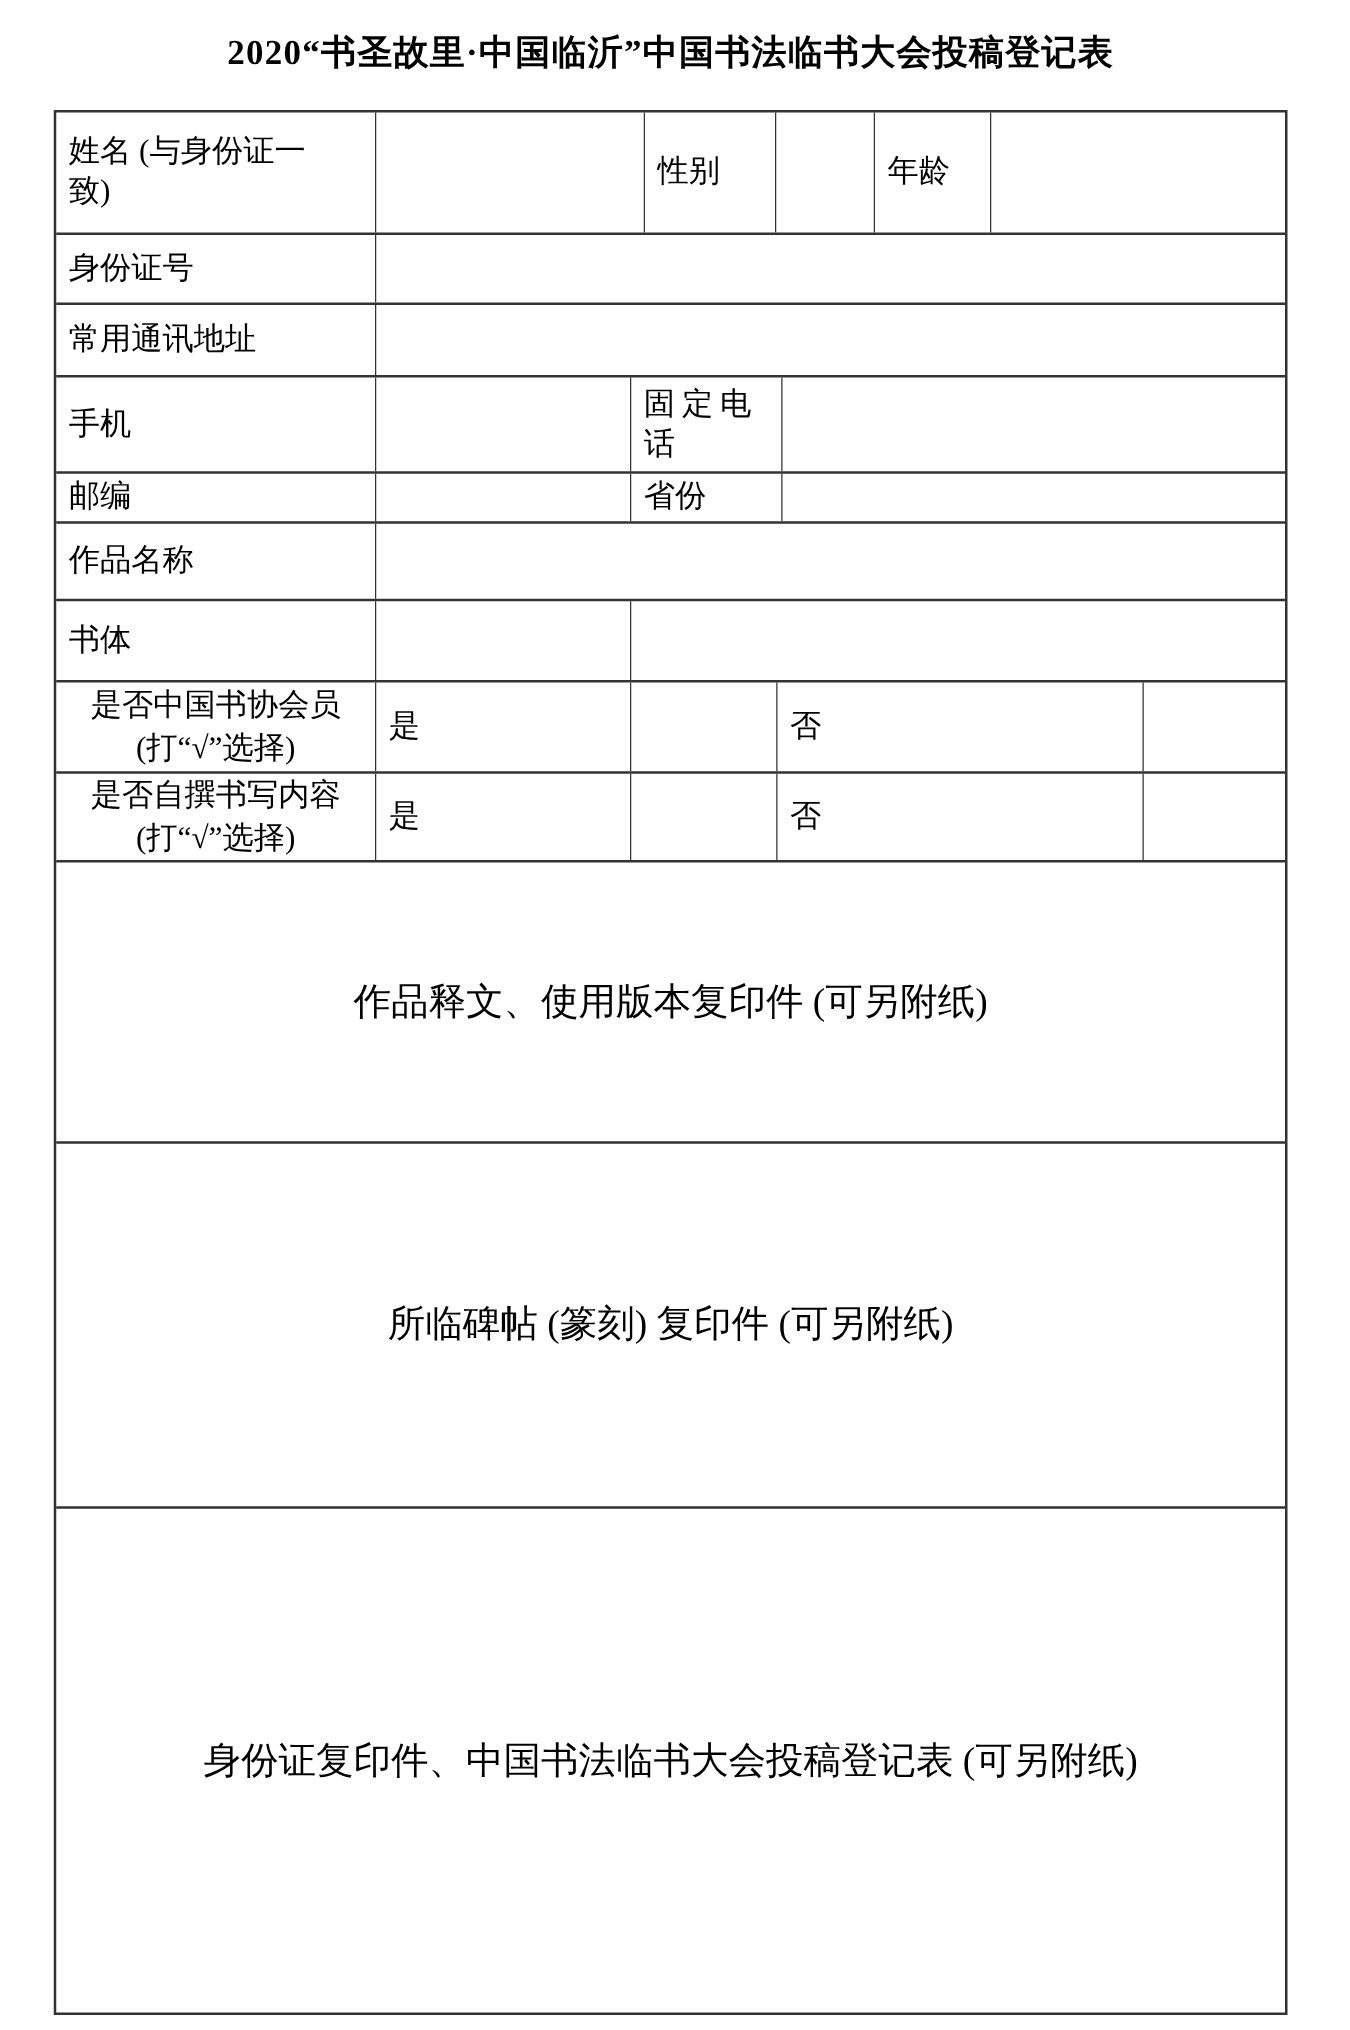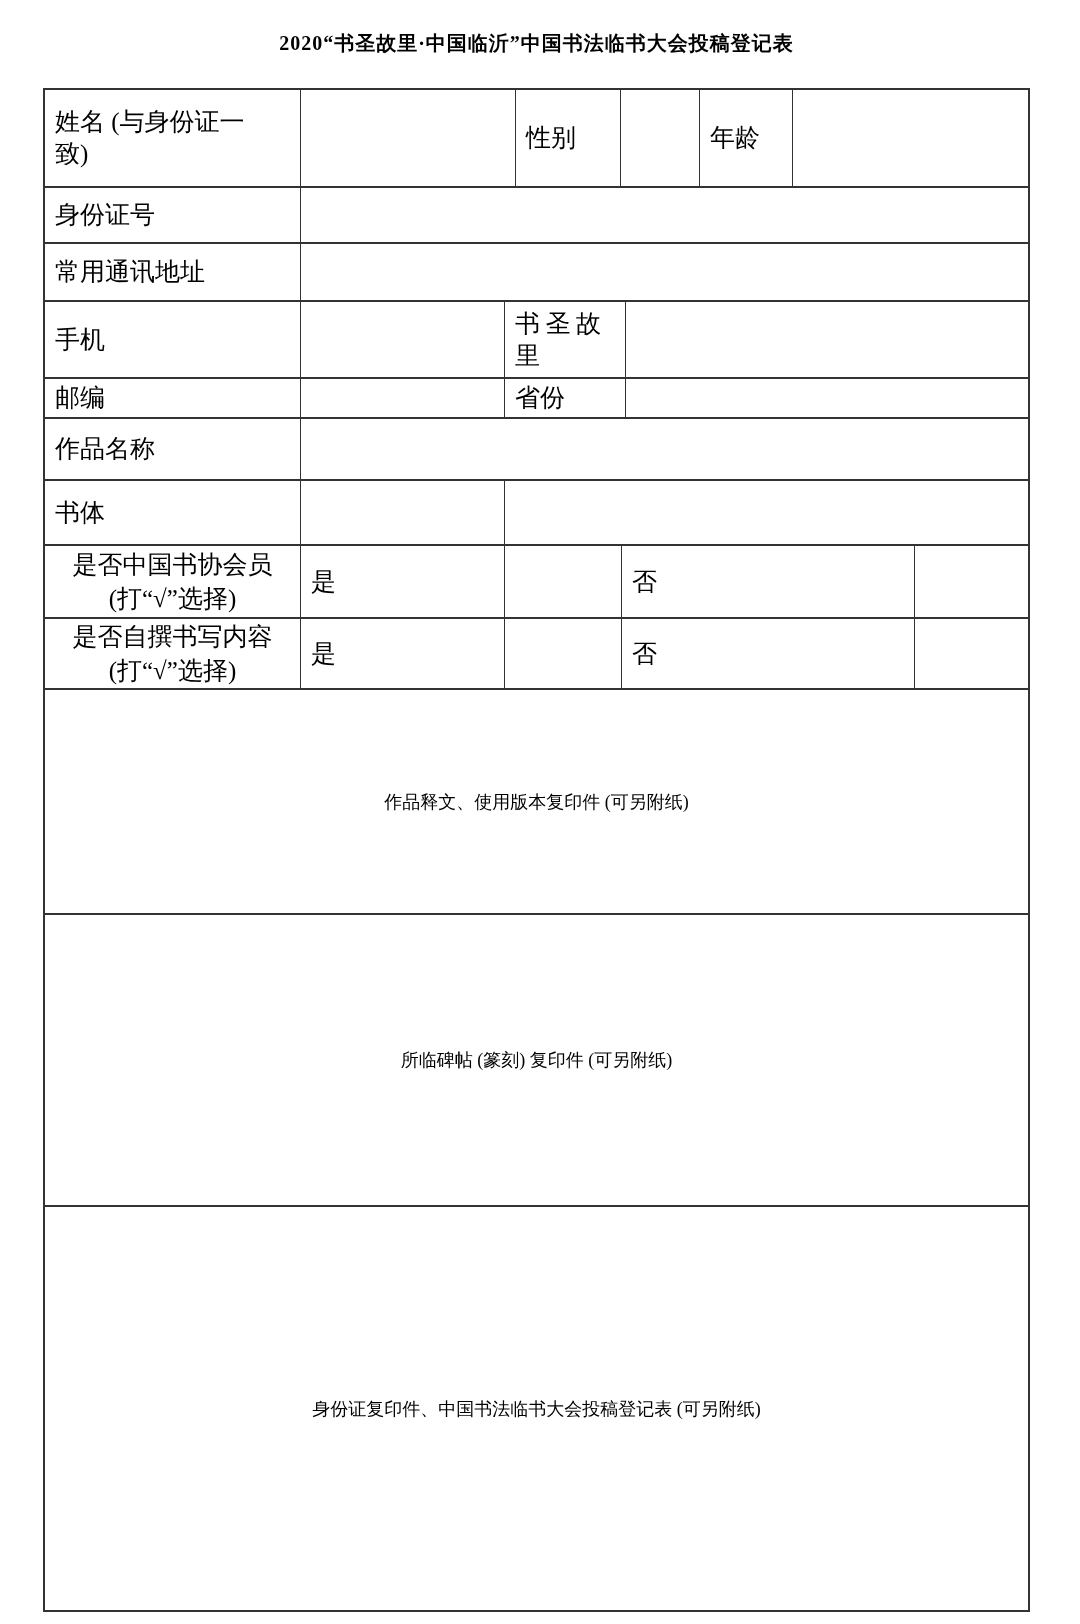--- a/index.html
+++ b/index.html
@@ -16,7 +16,7 @@
     margin: 26px 0 28px 43px;
     width: 987px;
     text-align: center;
-    font-size: 20px;
+    font-size: 28px;
     font-weight: bold;
     line-height: 34px;
     letter-spacing: 1px;

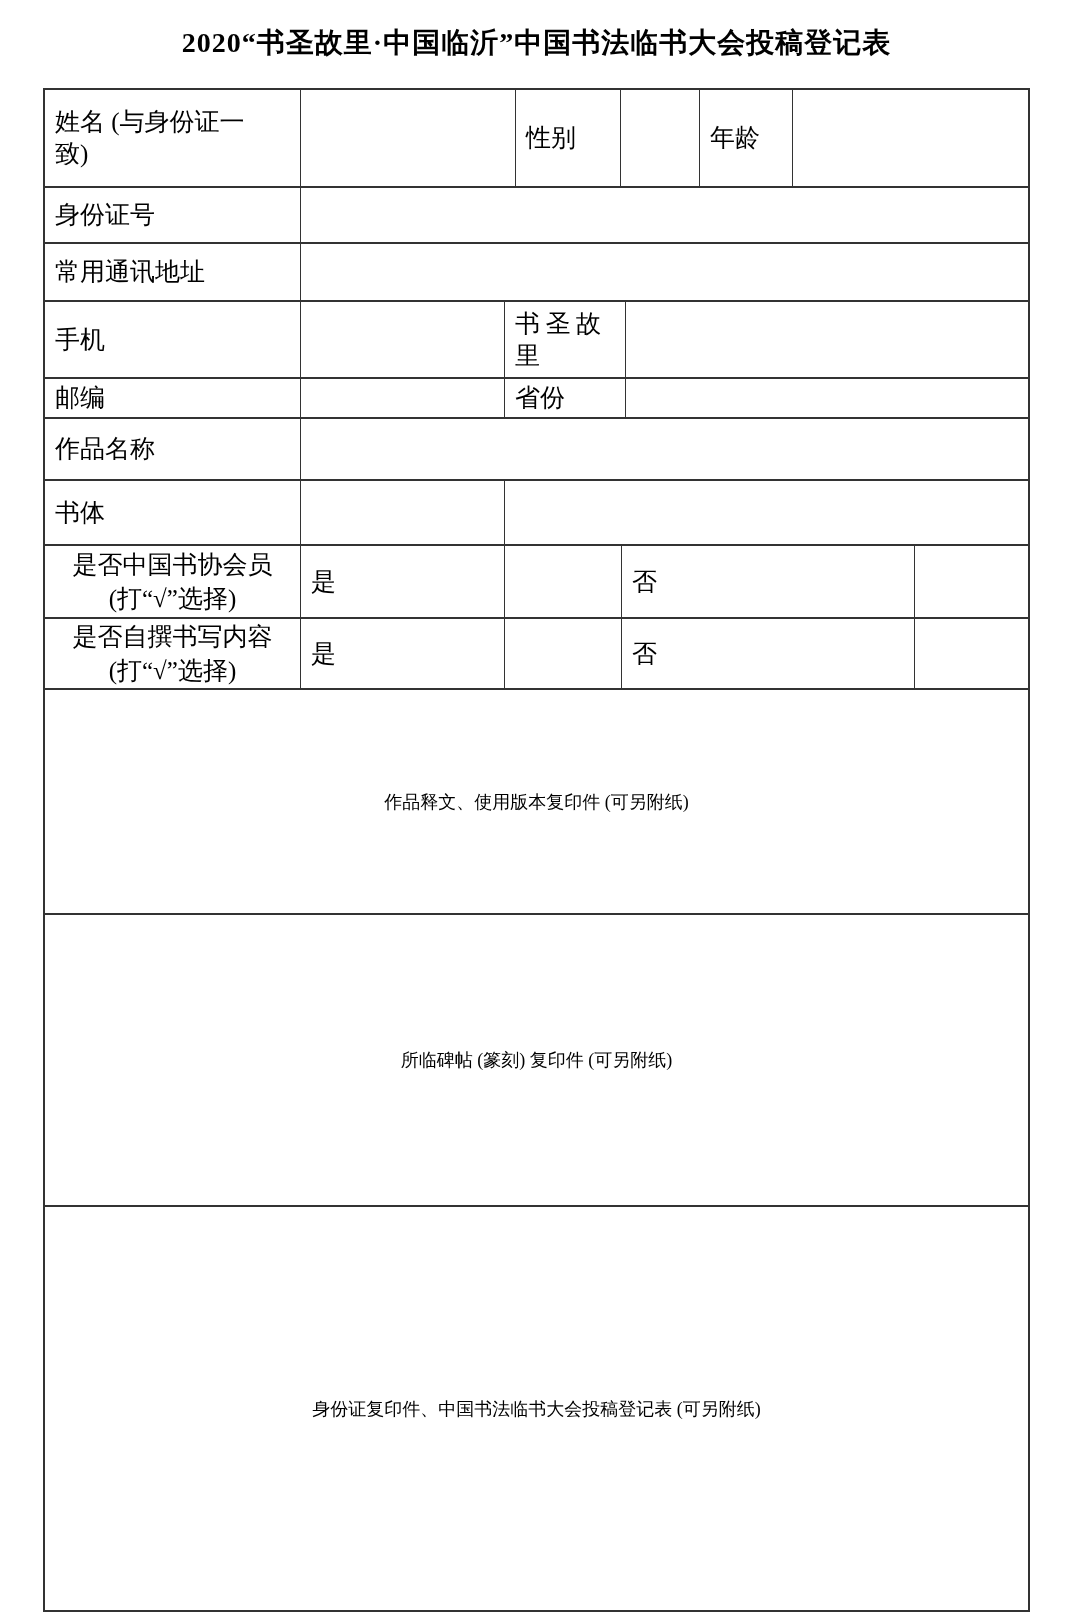--- a/index.html
+++ b/index.html
@@ -125,7 +125,7 @@
     <div class="cell w255">手机</div>
     <div class="cell w204"></div>
     <div class="cell w121 landline-cell">
-      <span class="justify-narrow">书圣故里</span>
+      <span class="justify-narrow">固定电话</span>
     </div>
     <div class="cell fill"></div>
   </div>

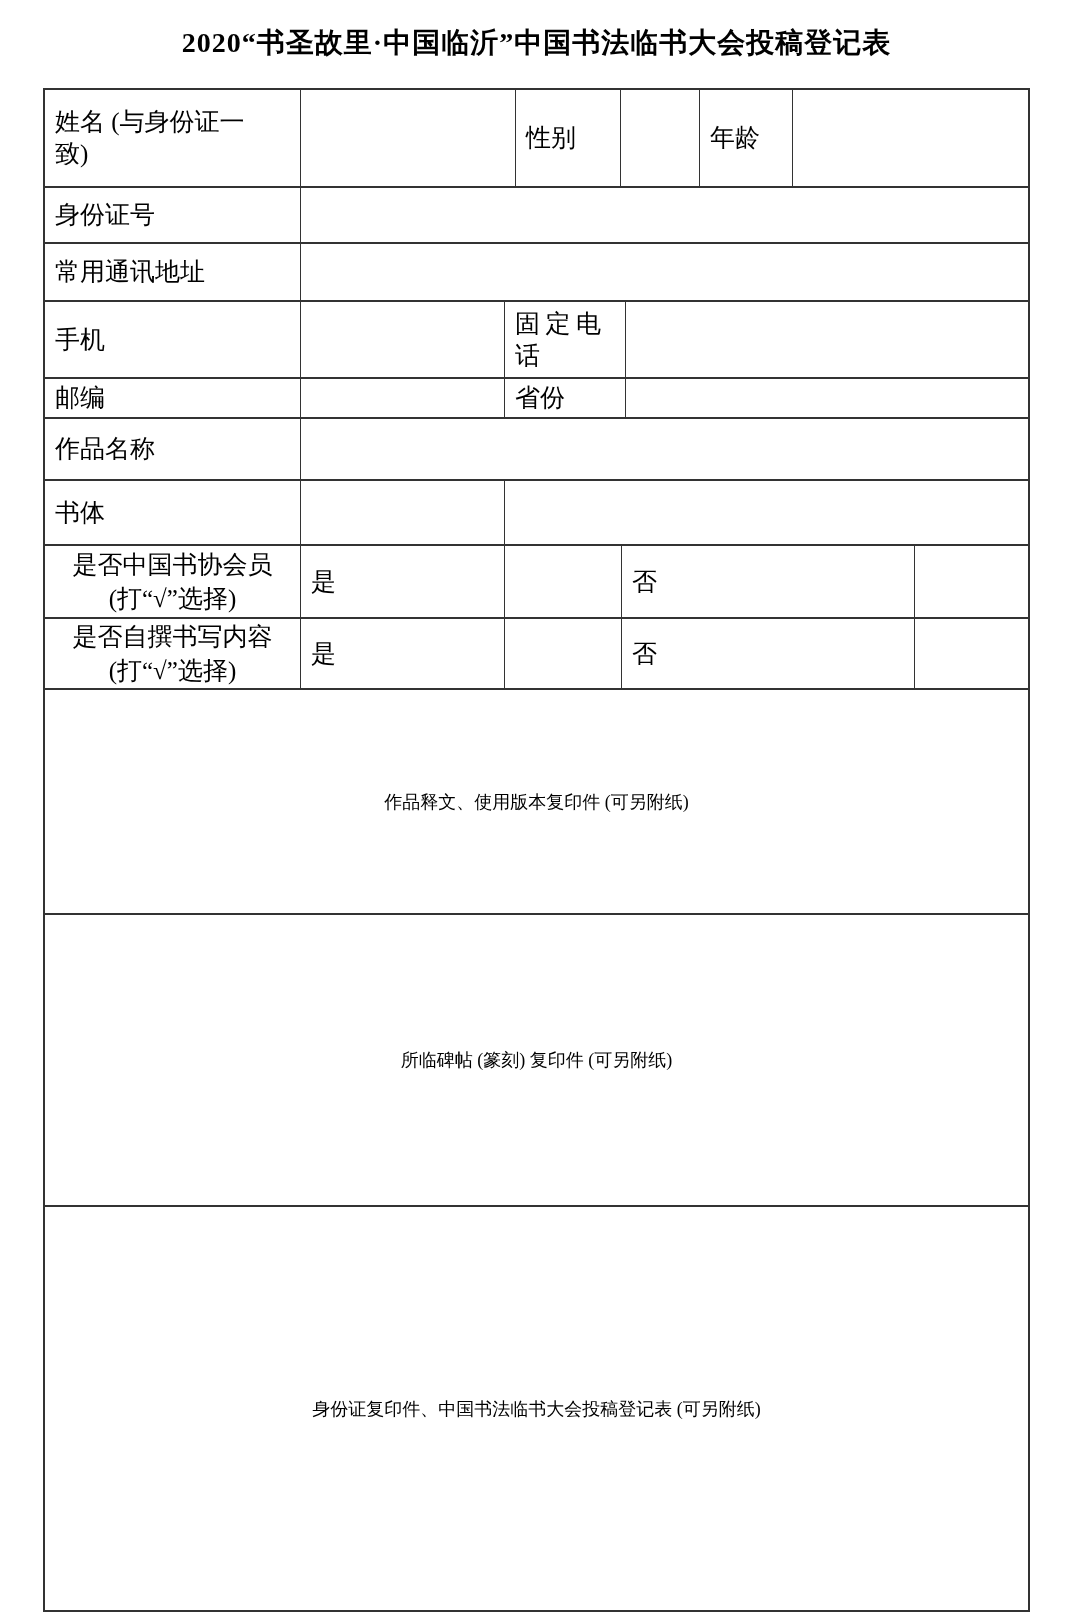--- a/index.html
+++ b/index.html
@@ -92,7 +92,7 @@
   .big-cell {
     justify-content: center;
     text-align: center;
-    font-size: 18px;
+    font-size: 30px;
   }
 </style>
 </head>

